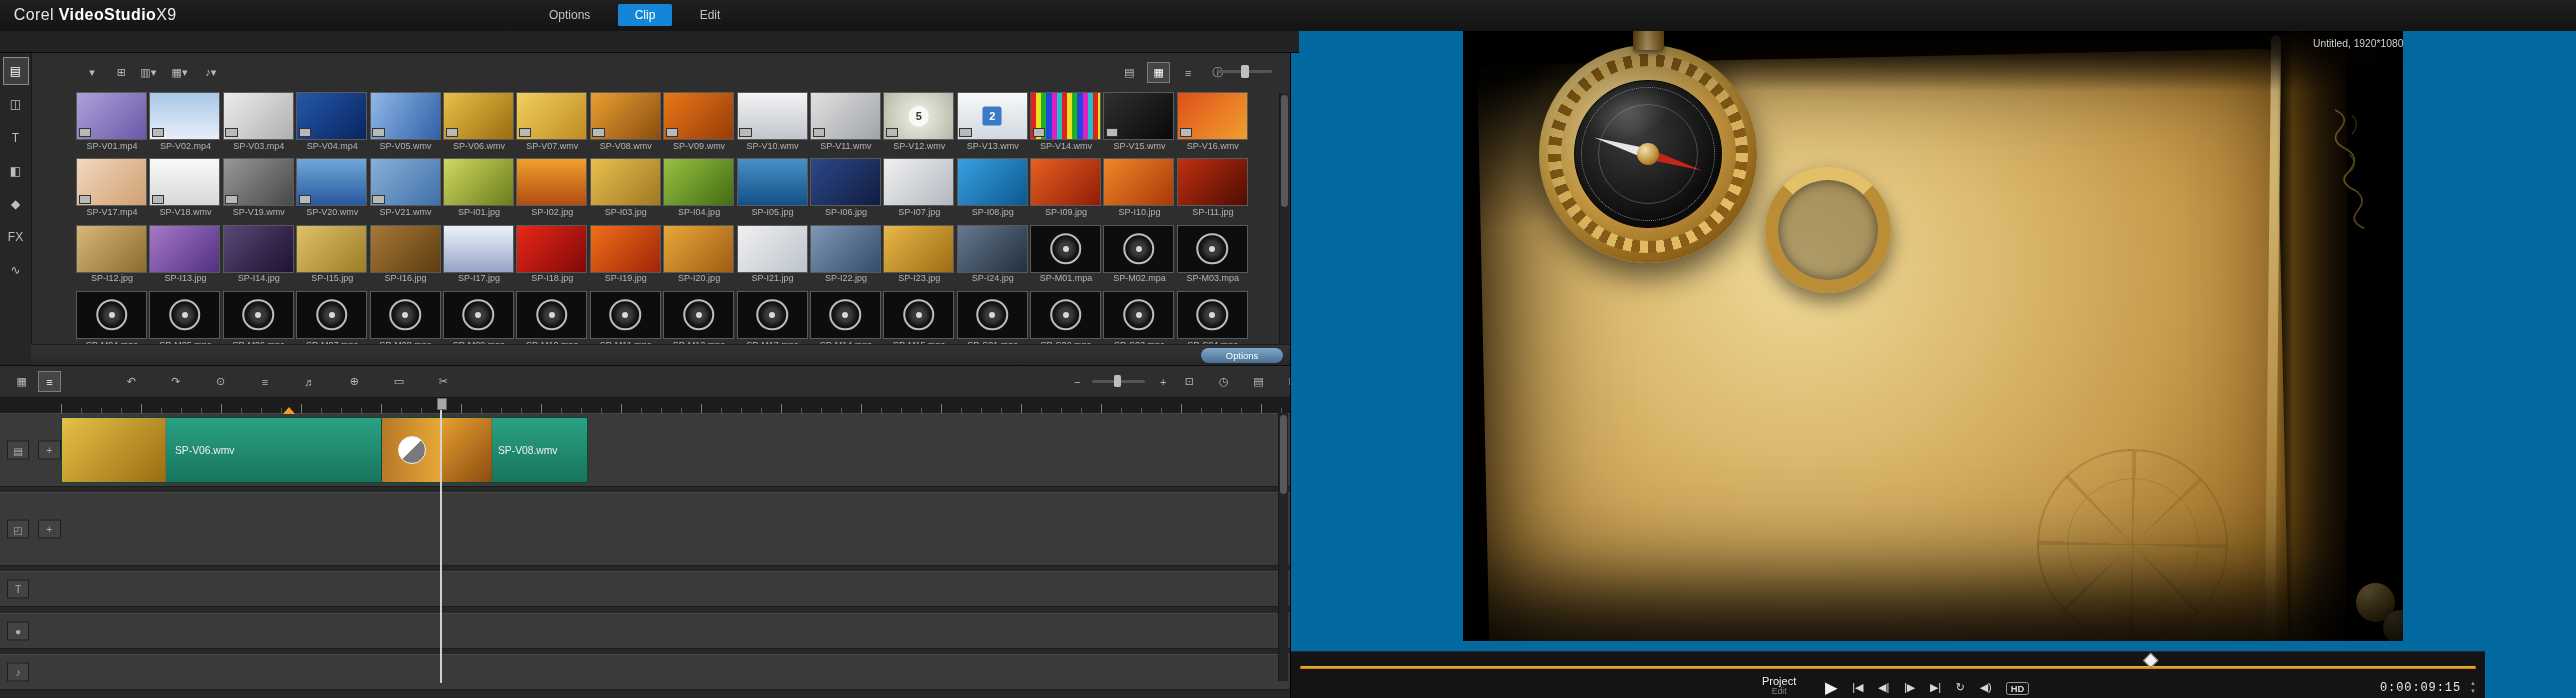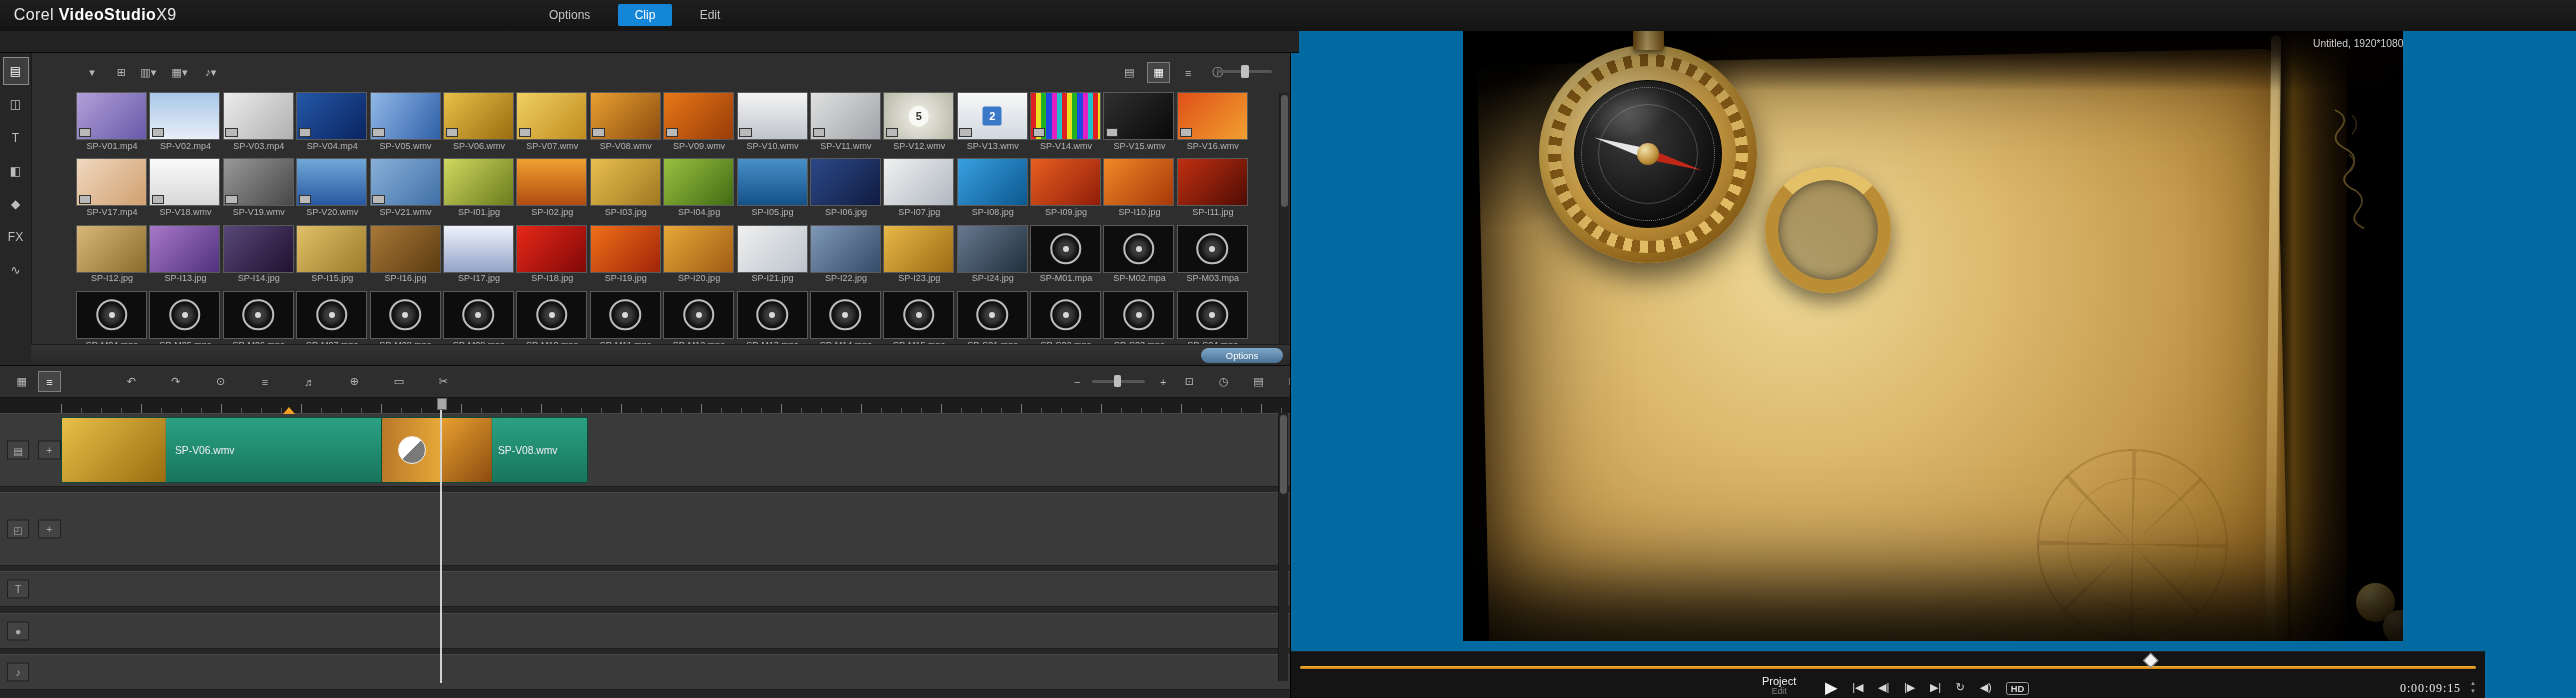--- a/index.html
+++ b/index.html
@@ -133,7 +133,7 @@
   .mode-sub{font-size:8.6px;color:#848484}
   .transport{position:absolute;left:534px;top:26px;display:flex;gap:14.6px;align-items:center;color:#d8d8d8;font-size:11px}
   .transport .kind-badge span{border:0.9px solid #9a9a9a;border-radius:2.6px;padding:0 3.4px;font-size:9.4px;font-weight:bold}
-  .timecode{position:absolute;right:24px;top:29px;font-size:12px;color:#eaeaea;letter-spacing:0.9px;font-family:Liberation Serif, serif}
+  .timecode{position:absolute;right:24px;top:29px;font-size:12px;color:#eaeaea;letter-spacing:0.9px;font-family:Liberation Mono, monospace}
   .spin{position:absolute;right:10.3px;top:27px;display:flex;flex-direction:column;font-size:6.9px;color:#9a9a9a;line-height:1.1}
 </style>
 </head>

